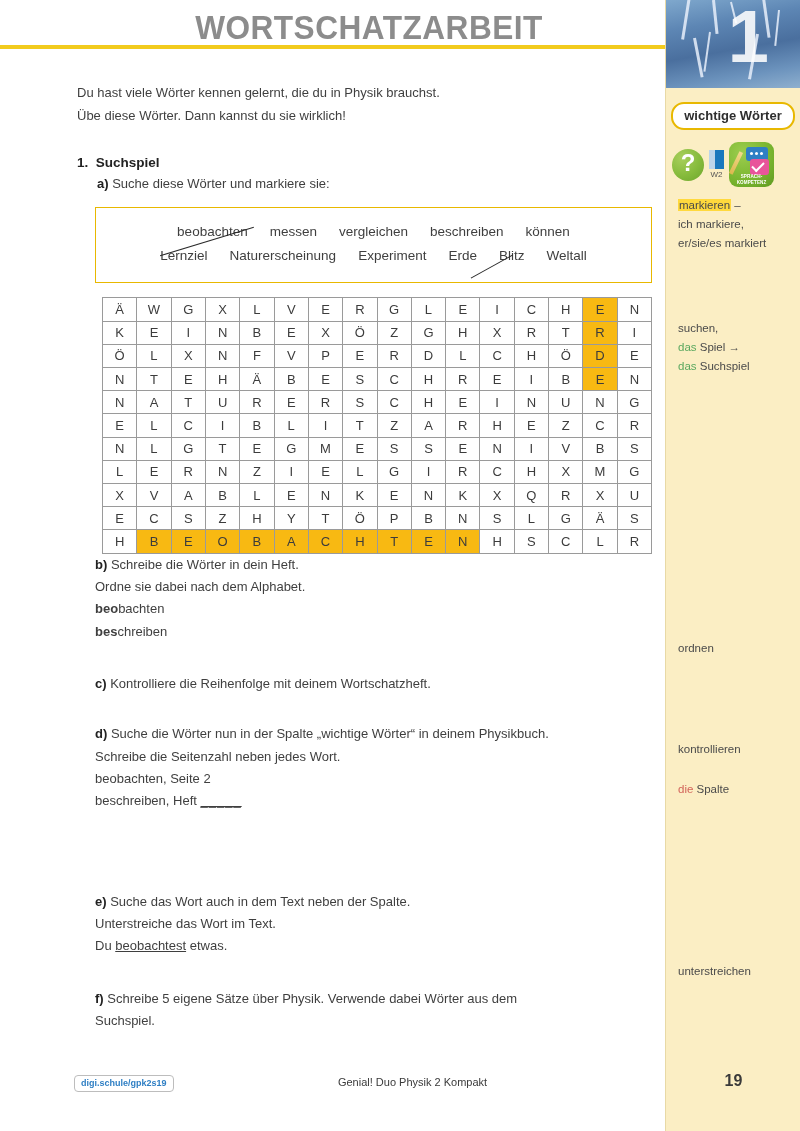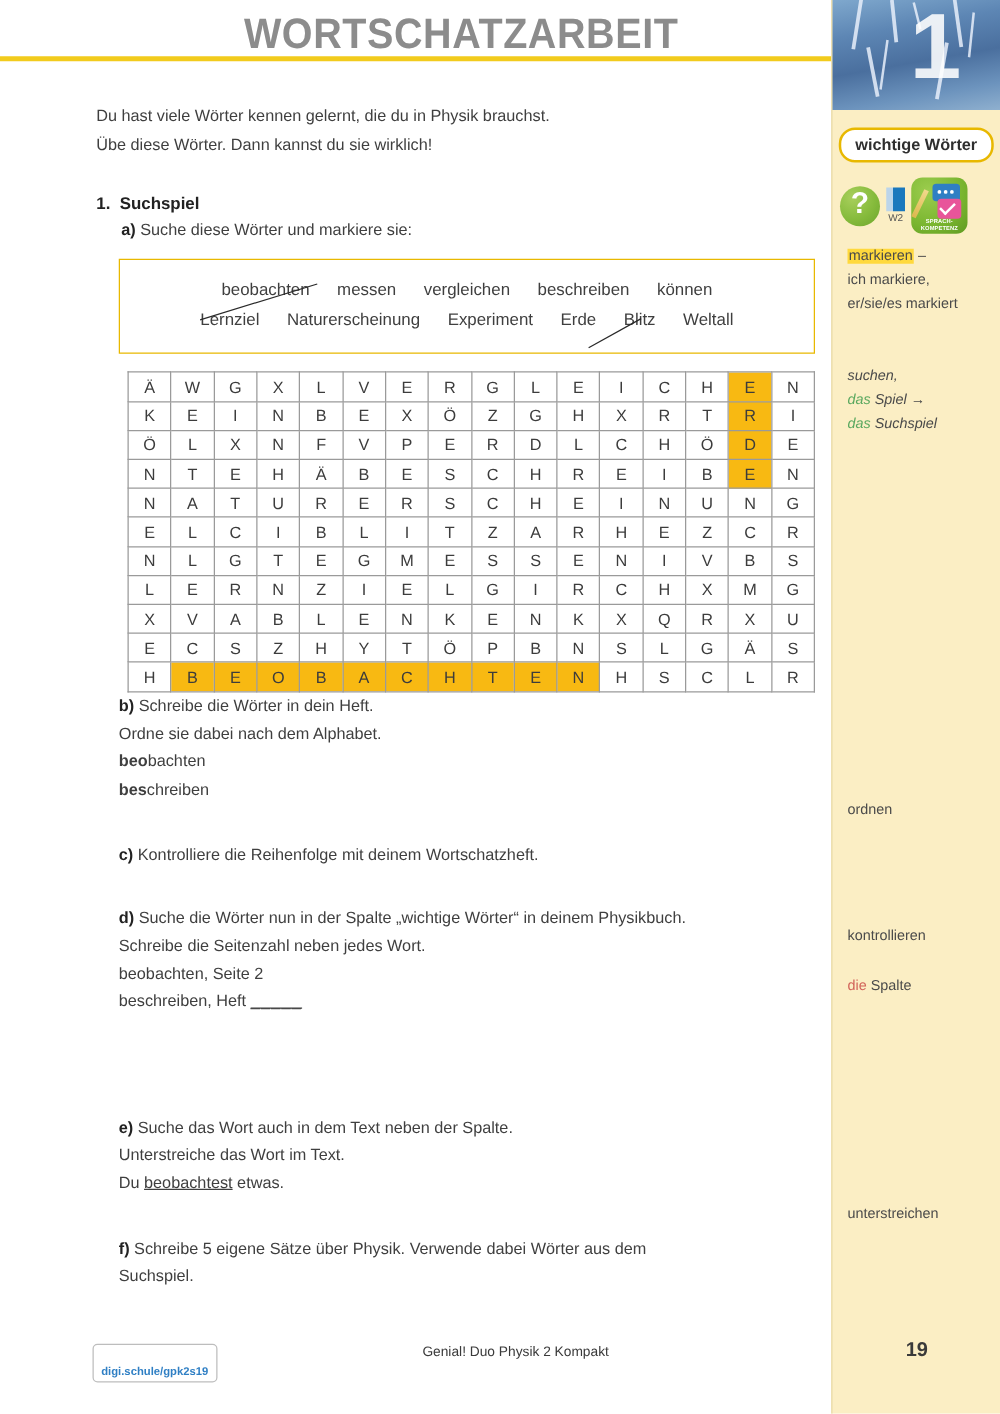--- a/index.html
+++ b/index.html
@@ -180,7 +180,7 @@
   .art-red   { color: #d2645a; }
 
   #sb-markieren     { top: 196px; }
-  #sb-suchen        { top: 292px; font-style: italic; }
+  #sb-suchen        { top: 319px; }
   #sb-ordnen        { top: 639px; }
   #sb-kontrollieren { top: 740px; }
   #sb-spalte        { top: 780px; }

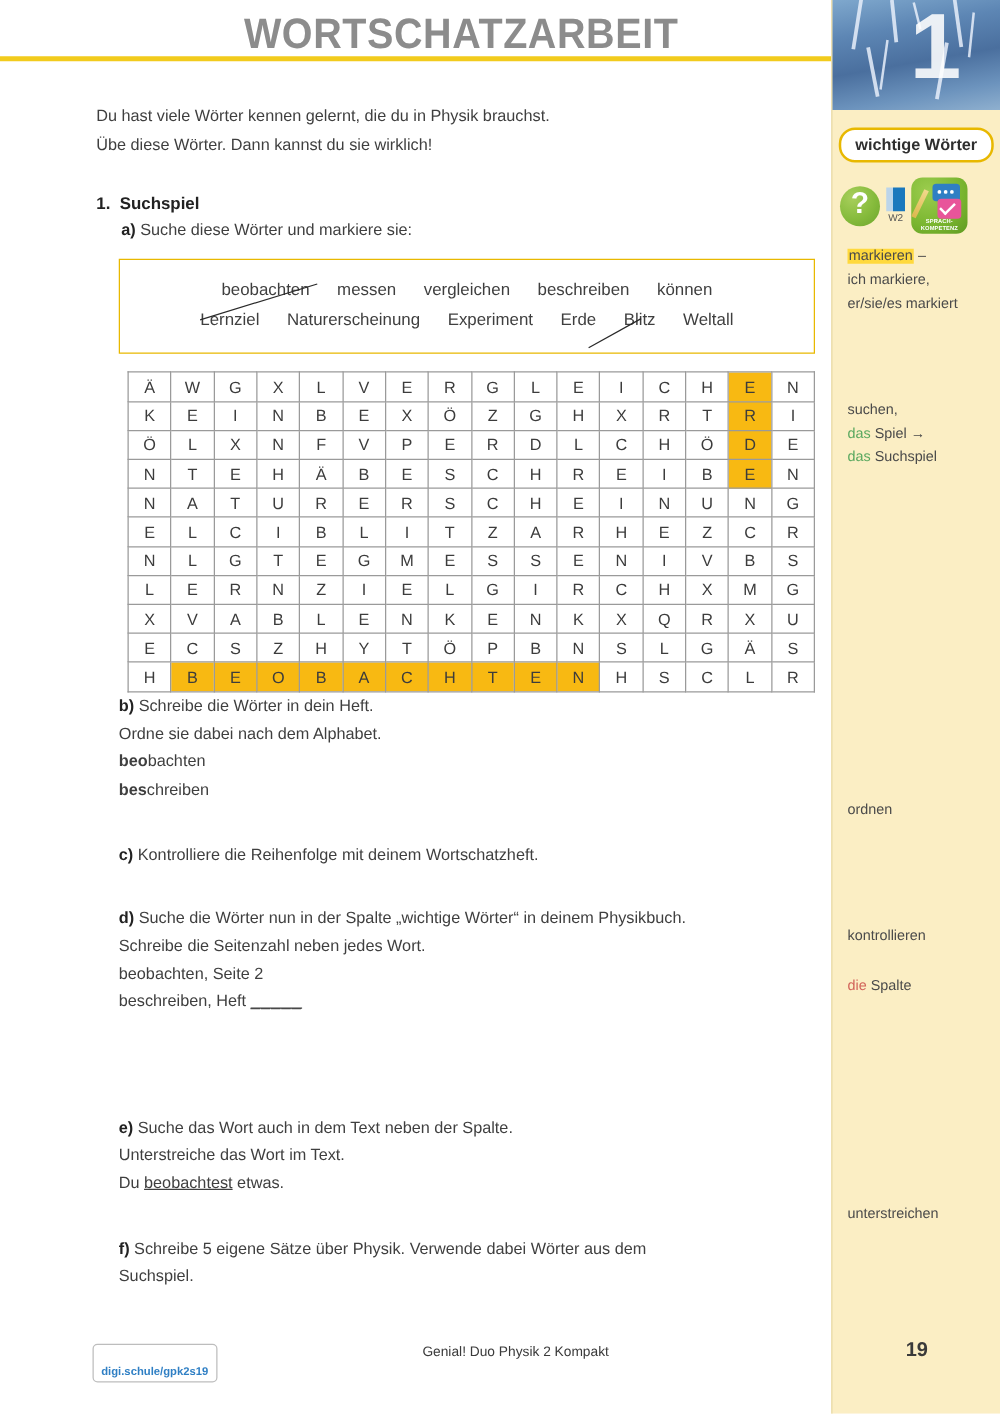--- a/index.html
+++ b/index.html
@@ -318,7 +318,7 @@
     left: 74px; top: 3px;
     border: 1px solid #bdbdbd;
     border-radius: 4px;
-    padding: 16px 6px 3px 6px;
+    padding: 2px 6px 3px 6px;
     font-size: 9px;
     font-weight: 700;
     color: #2f7fc4;

